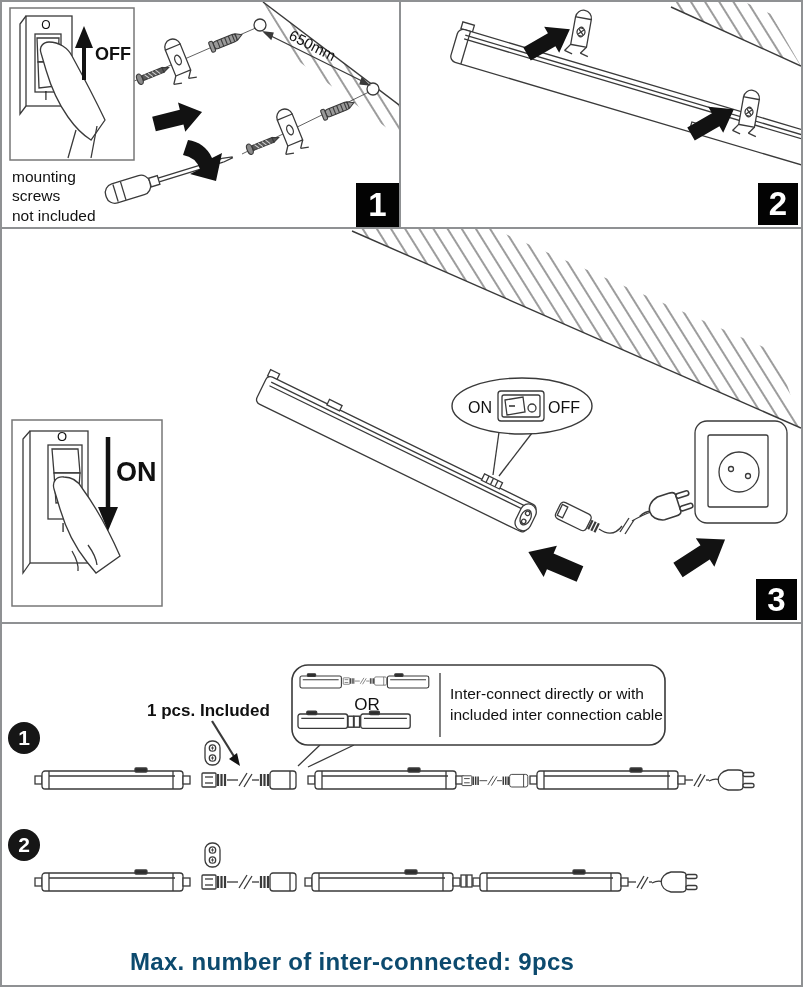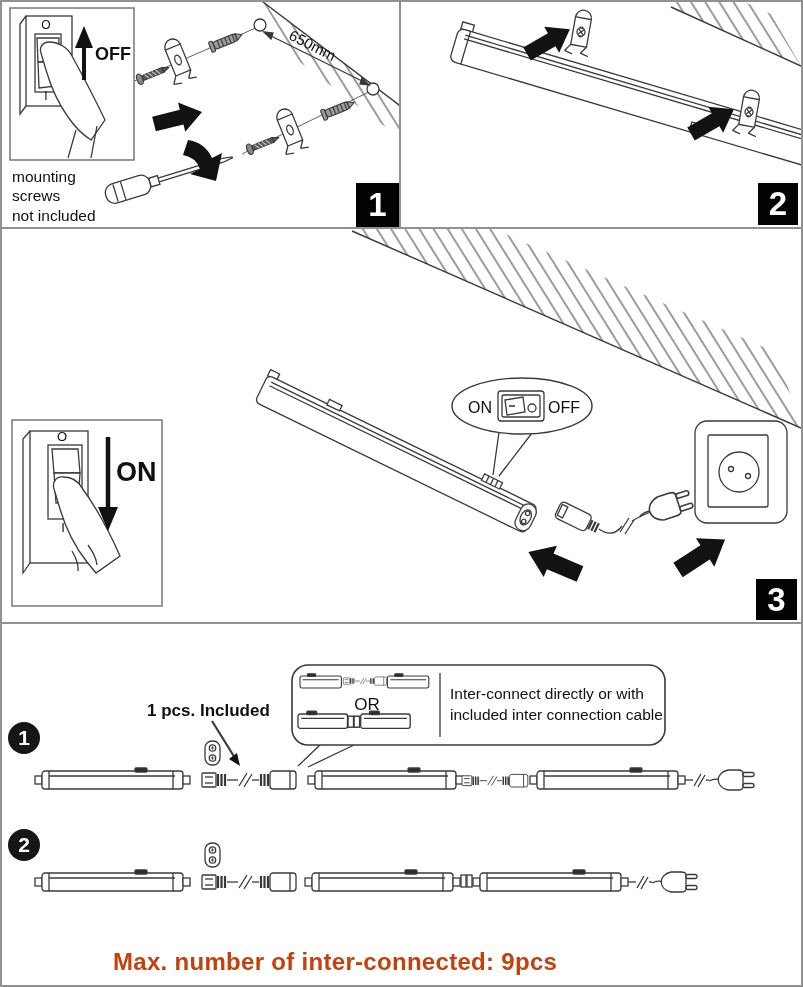--- a/index.html
+++ b/index.html
@@ -10,7 +10,7 @@
          display:flex;align-items:center;justify-content:center;font-family:"Liberation Sans",sans-serif}
   .stepdot{position:absolute;width:32px;height:32px;border-radius:50%;background:#161616;color:#fff;
            font-weight:bold;font-size:21px;display:flex;align-items:center;justify-content:center}
-  .footer{position:absolute;left:111px;top:946px;font-size:24px;font-weight:bold;color:#c2410c;letter-spacing:.3px}
+  .footer{position:absolute;left:128px;top:946px;font-size:24px;font-weight:bold;color:#0c4a6e;letter-spacing:.3px}
   svg{position:absolute;overflow:hidden}
   svg text{font-family:"Liberation Sans",sans-serif;fill:#101010}
   .lbl15{font-size:15.5px}

